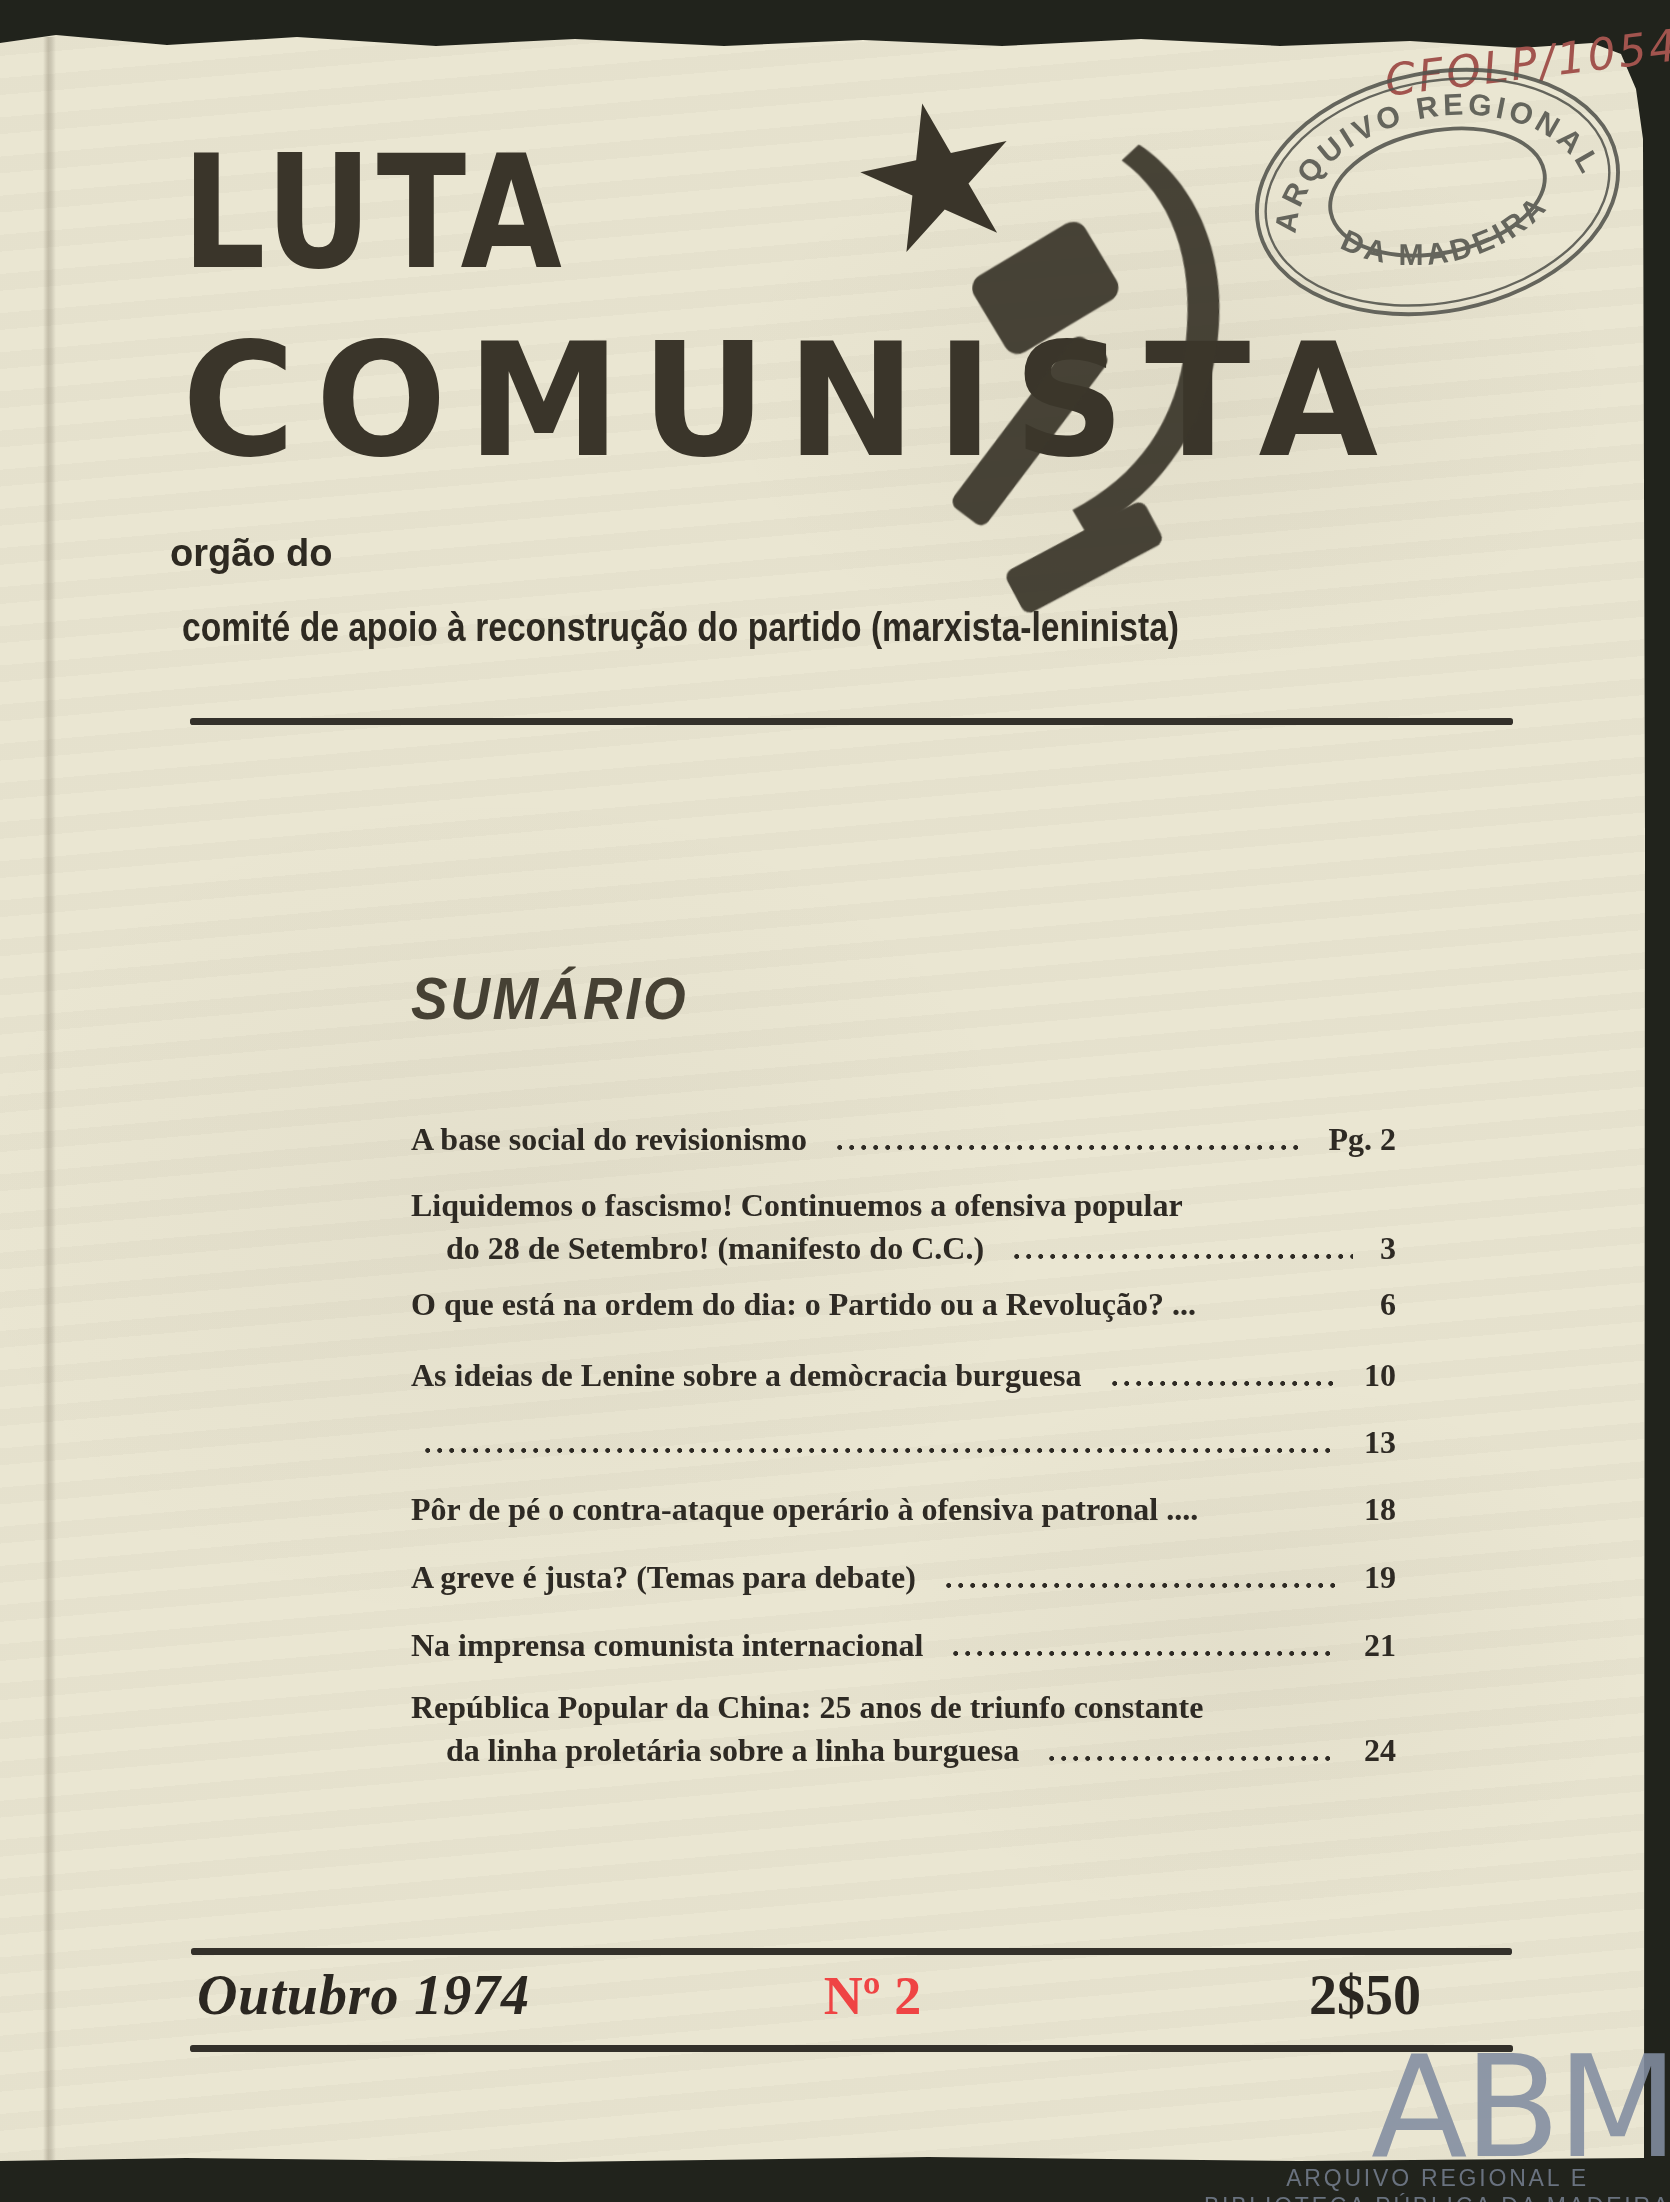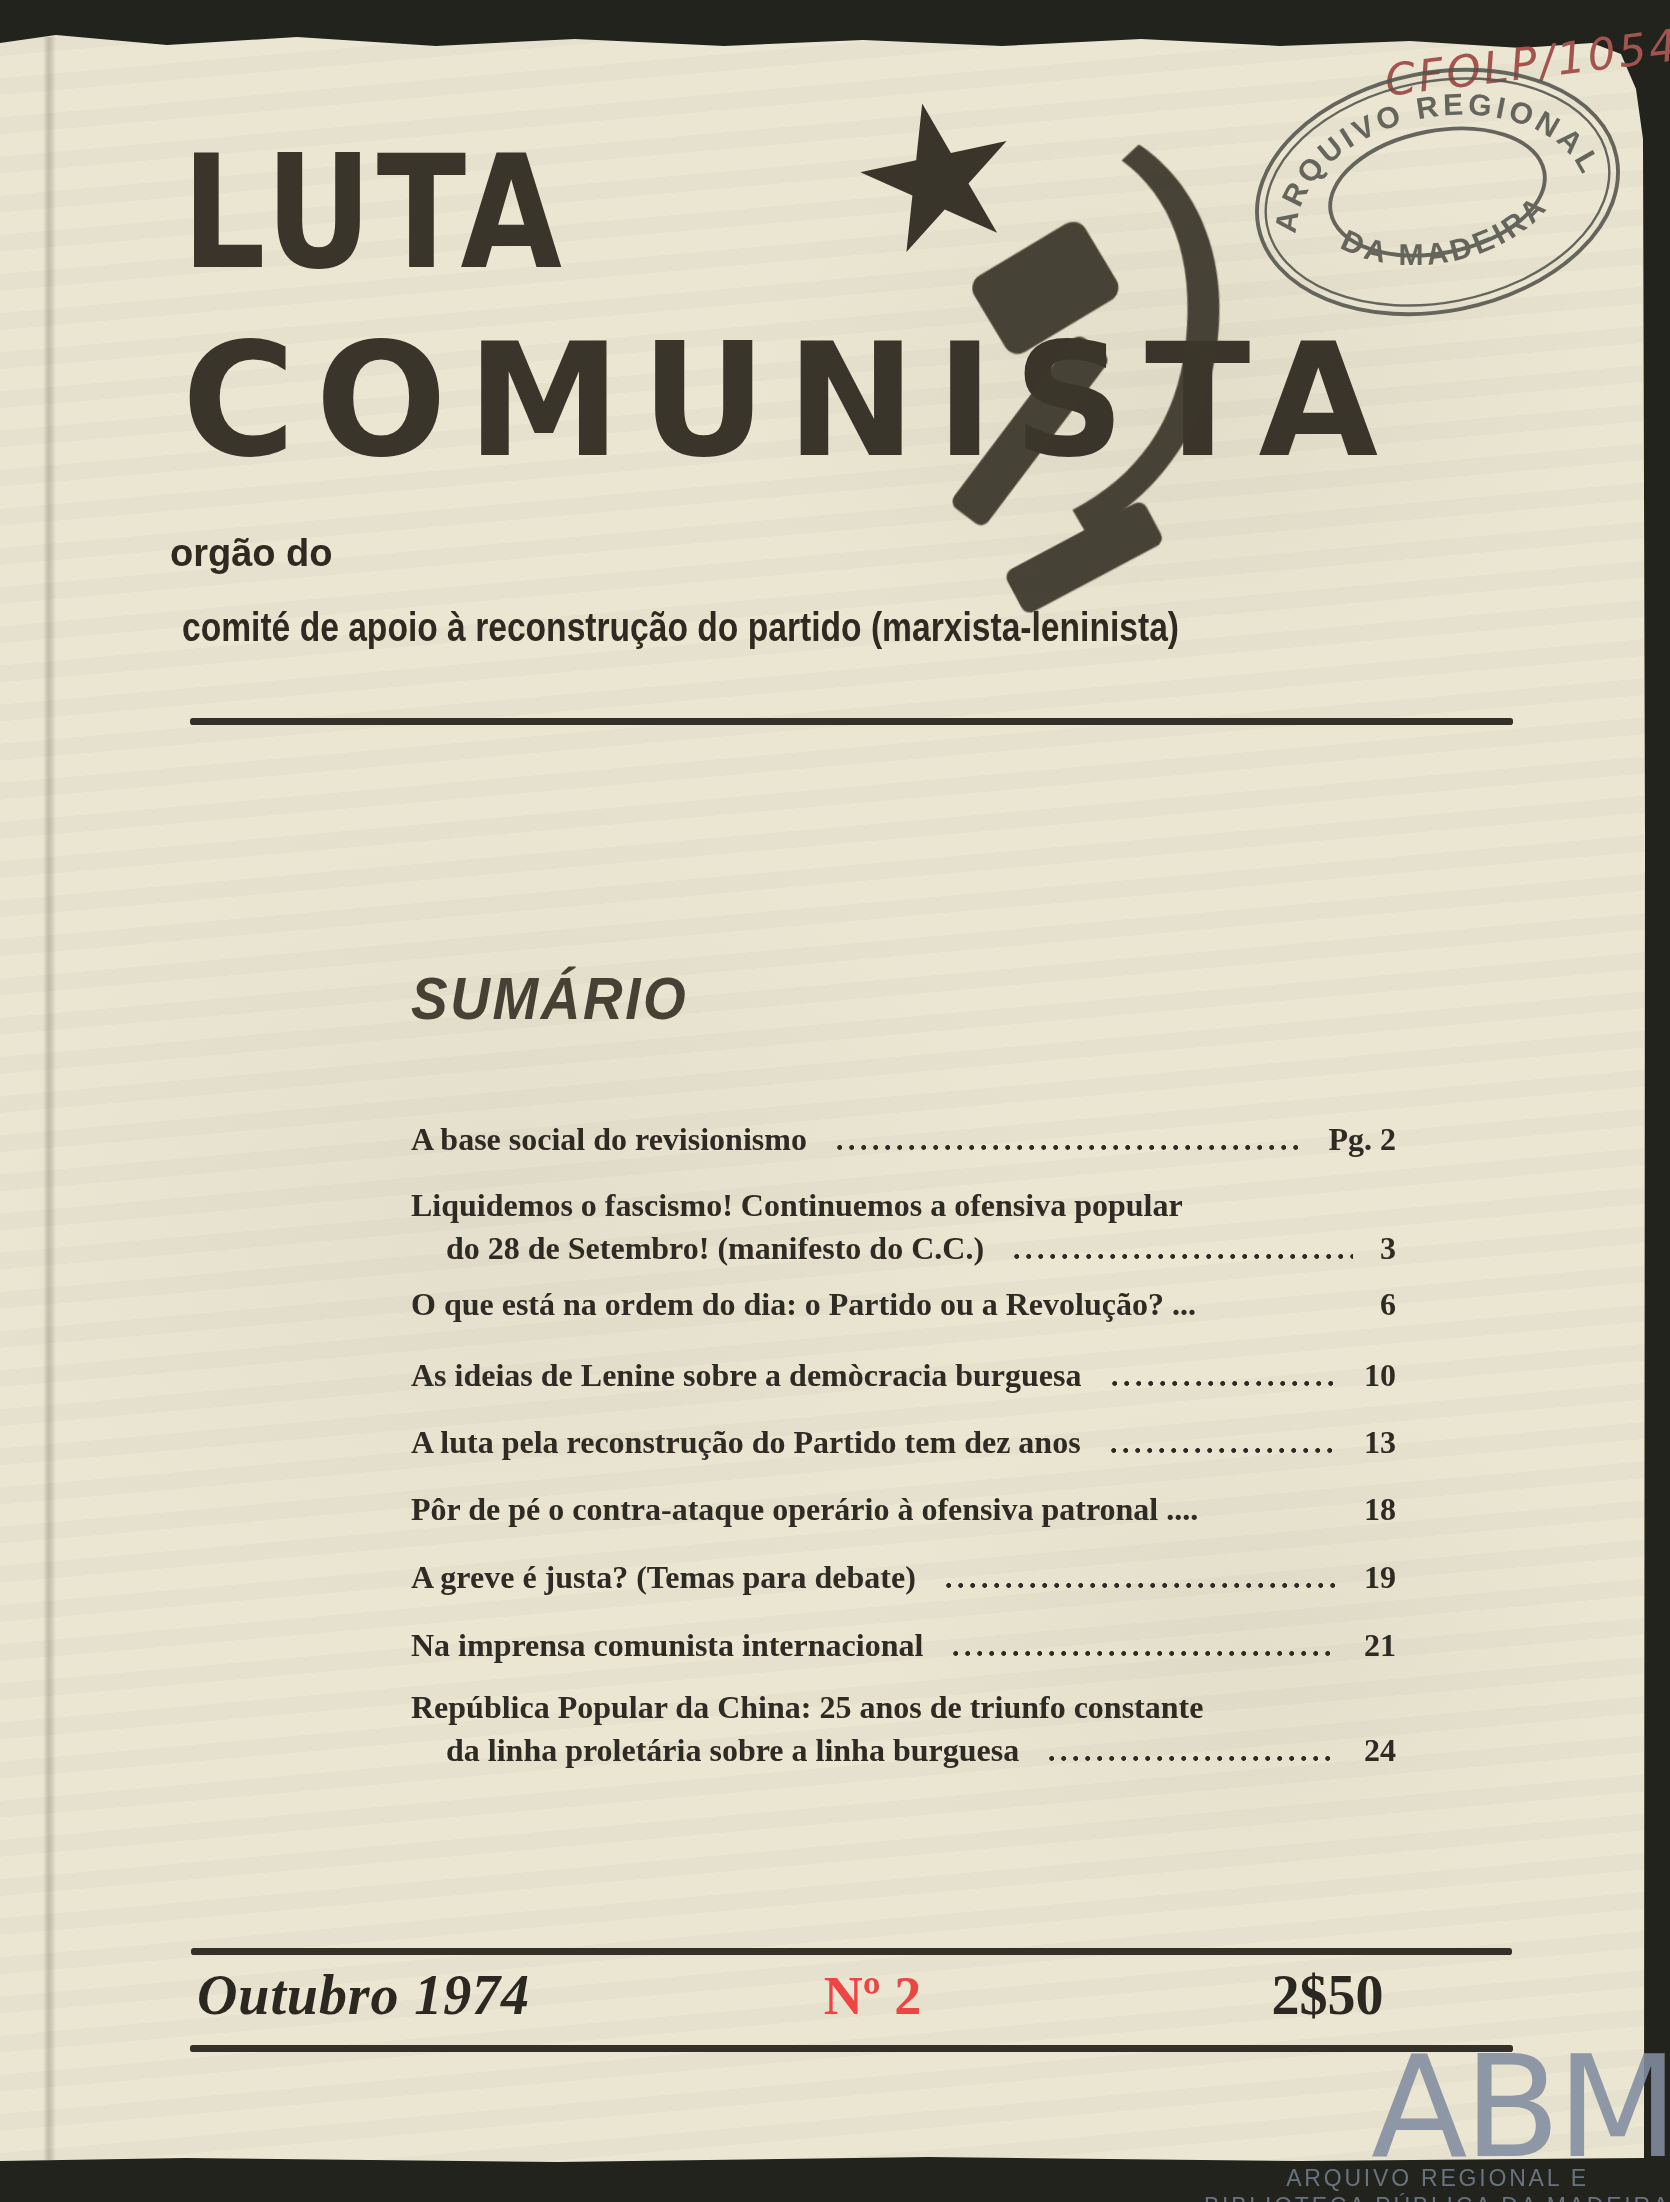--- a/index.html
+++ b/index.html
@@ -153,7 +153,6 @@
       </div>
       <div class="toc-entry" style="top: 1421px;">
         <div class="tline flex">
-          <span class="t">A luta pela reconstrução do Partido tem dez anos</span>
           <span class="leader"></span>
           <span class="pg">13</span>
         </div>

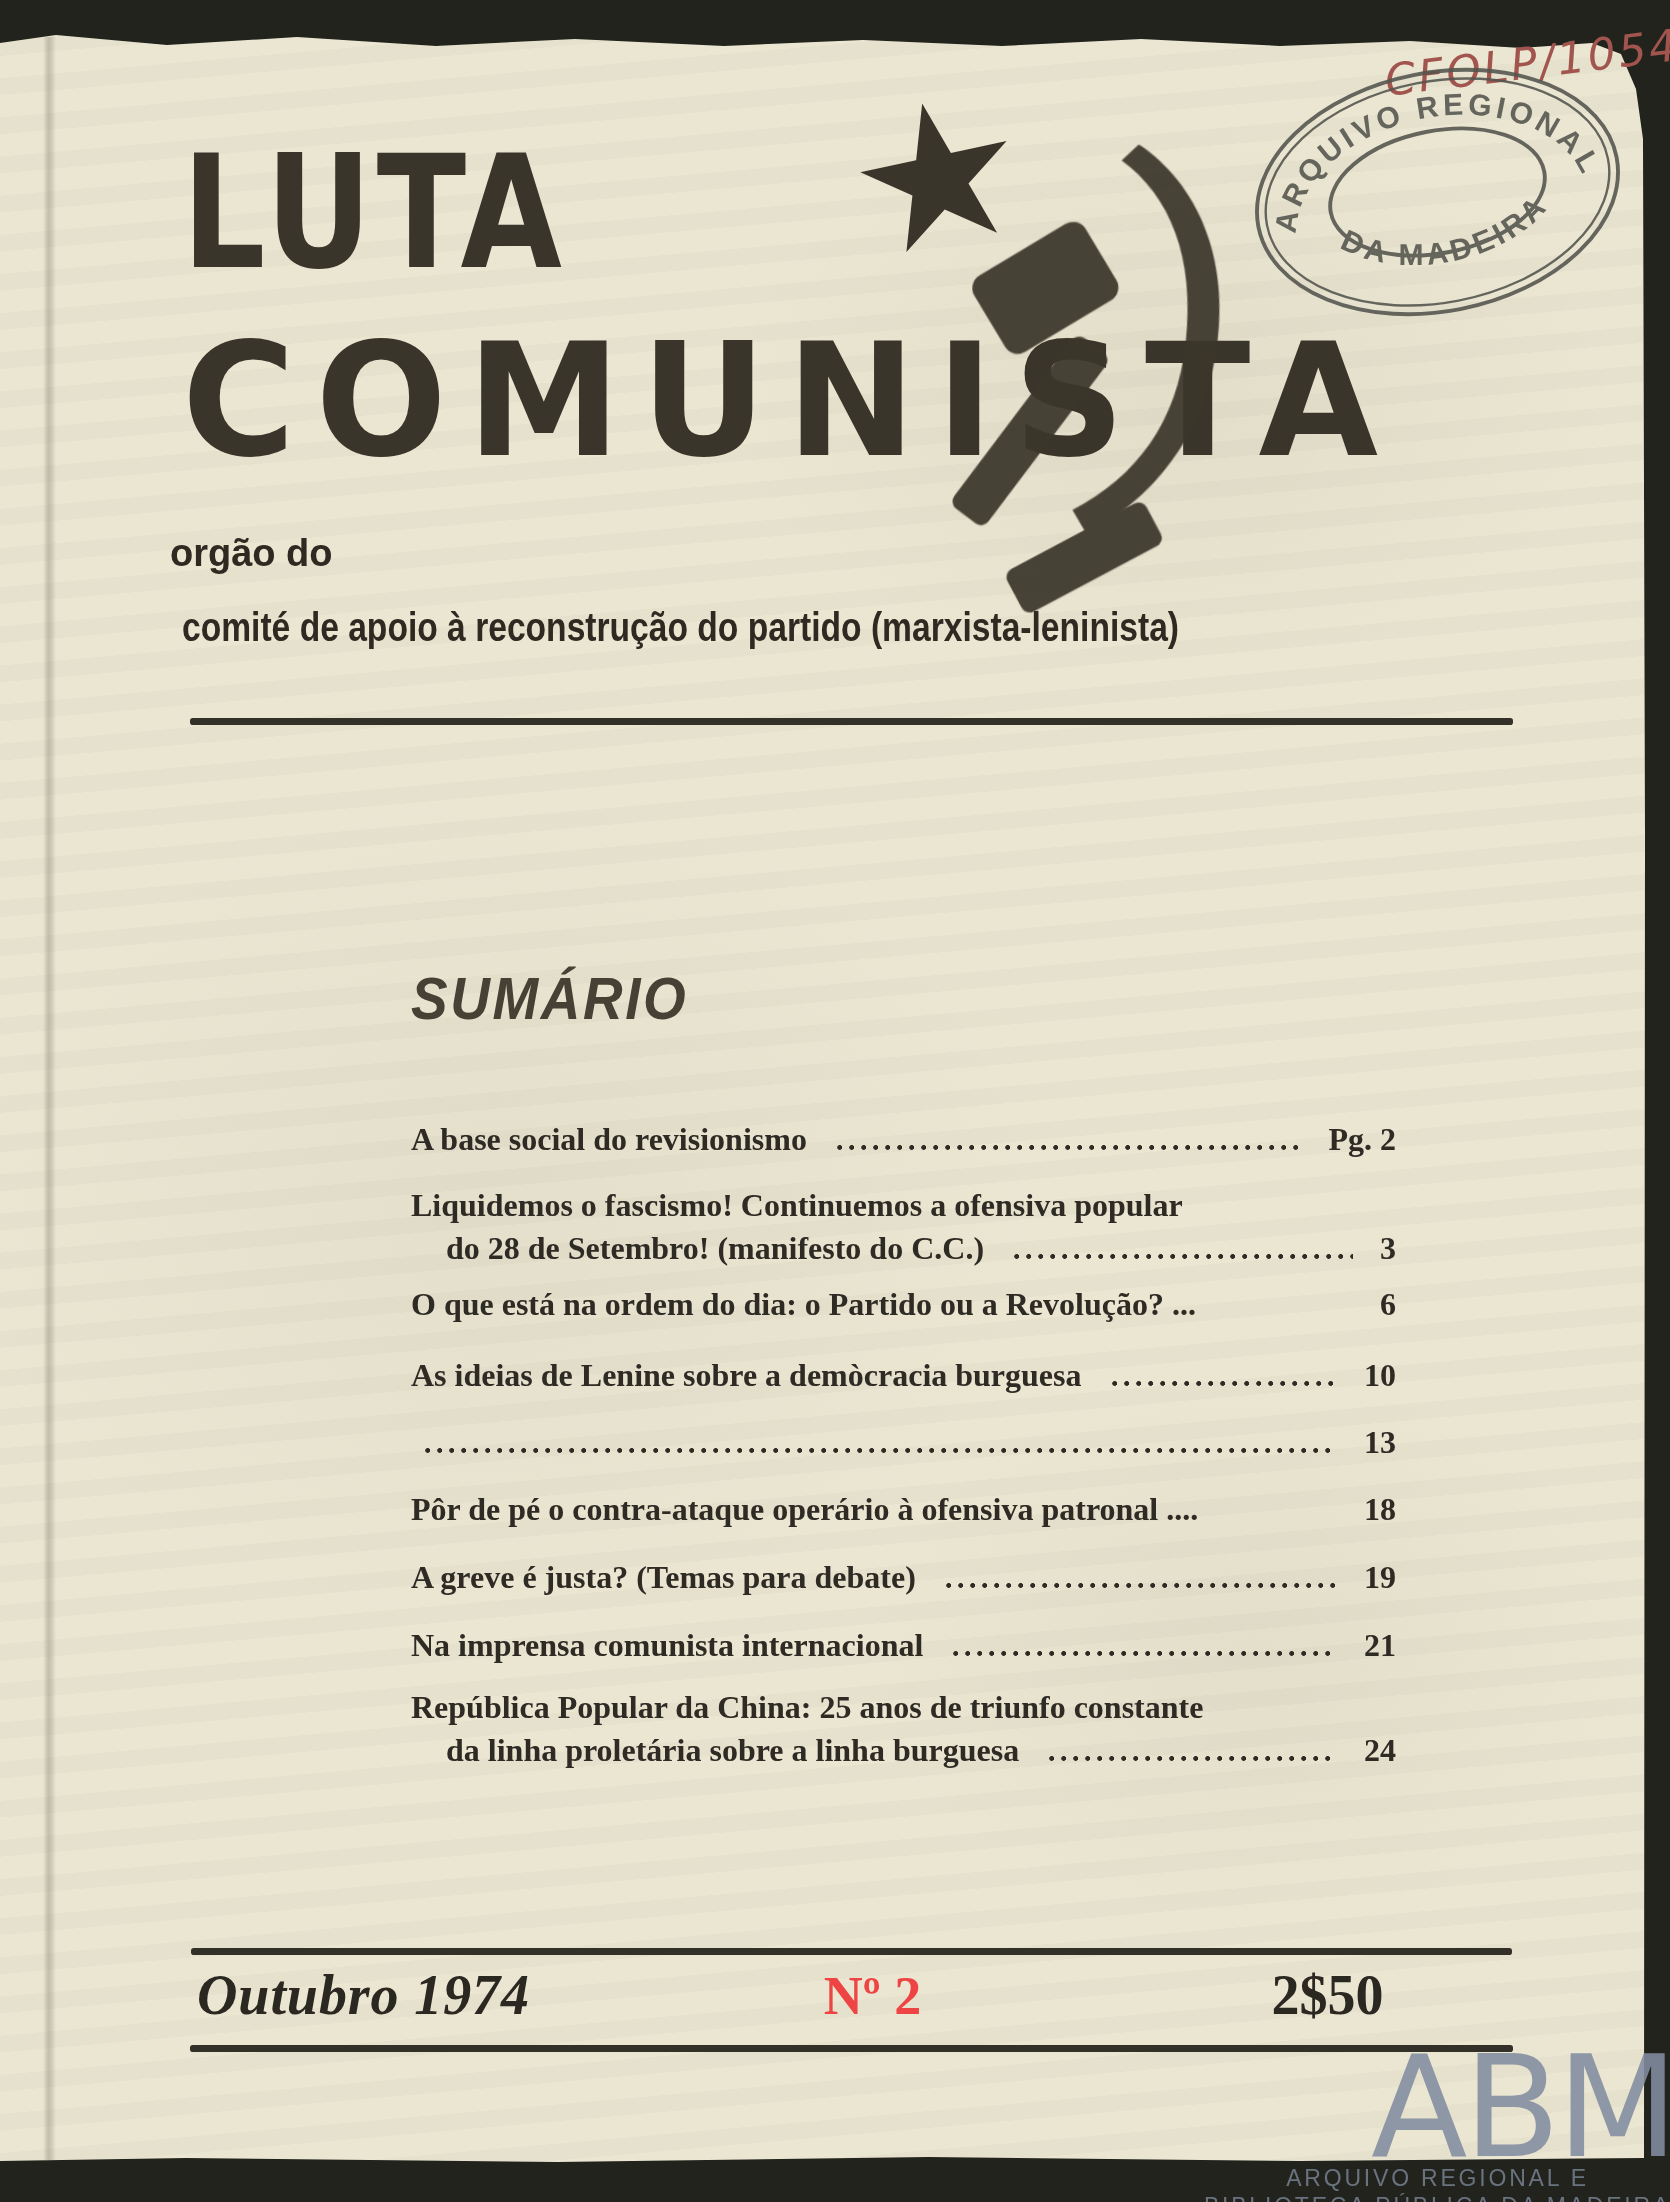--- a/index.html
+++ b/index.html
@@ -64,7 +64,7 @@
     font-weight:bold;font-size:56px;letter-spacing:0.9px;color:#2b2721;font-style:italic;}
   .footer-issue{position:absolute;left:761px;top:1965px;width:223px;text-align:center;
     font-family:"Liberation Serif",serif;font-weight:bold;font-size:54px;color:#ef4444;}
-  .footer-price{position:absolute;left:1234px;top:1963px;width:187px;text-align:center;
+  .footer-price{position:absolute;left:1234px;top:1963px;width:187px;text-align:right;
     font-family:"Liberation Serif",serif;font-weight:bold;font-size:56px;color:#2b2721;}
   
   .wm-logo{position:absolute;left:1371px;top:2037px;font-family:"DejaVu Sans",sans-serif;

